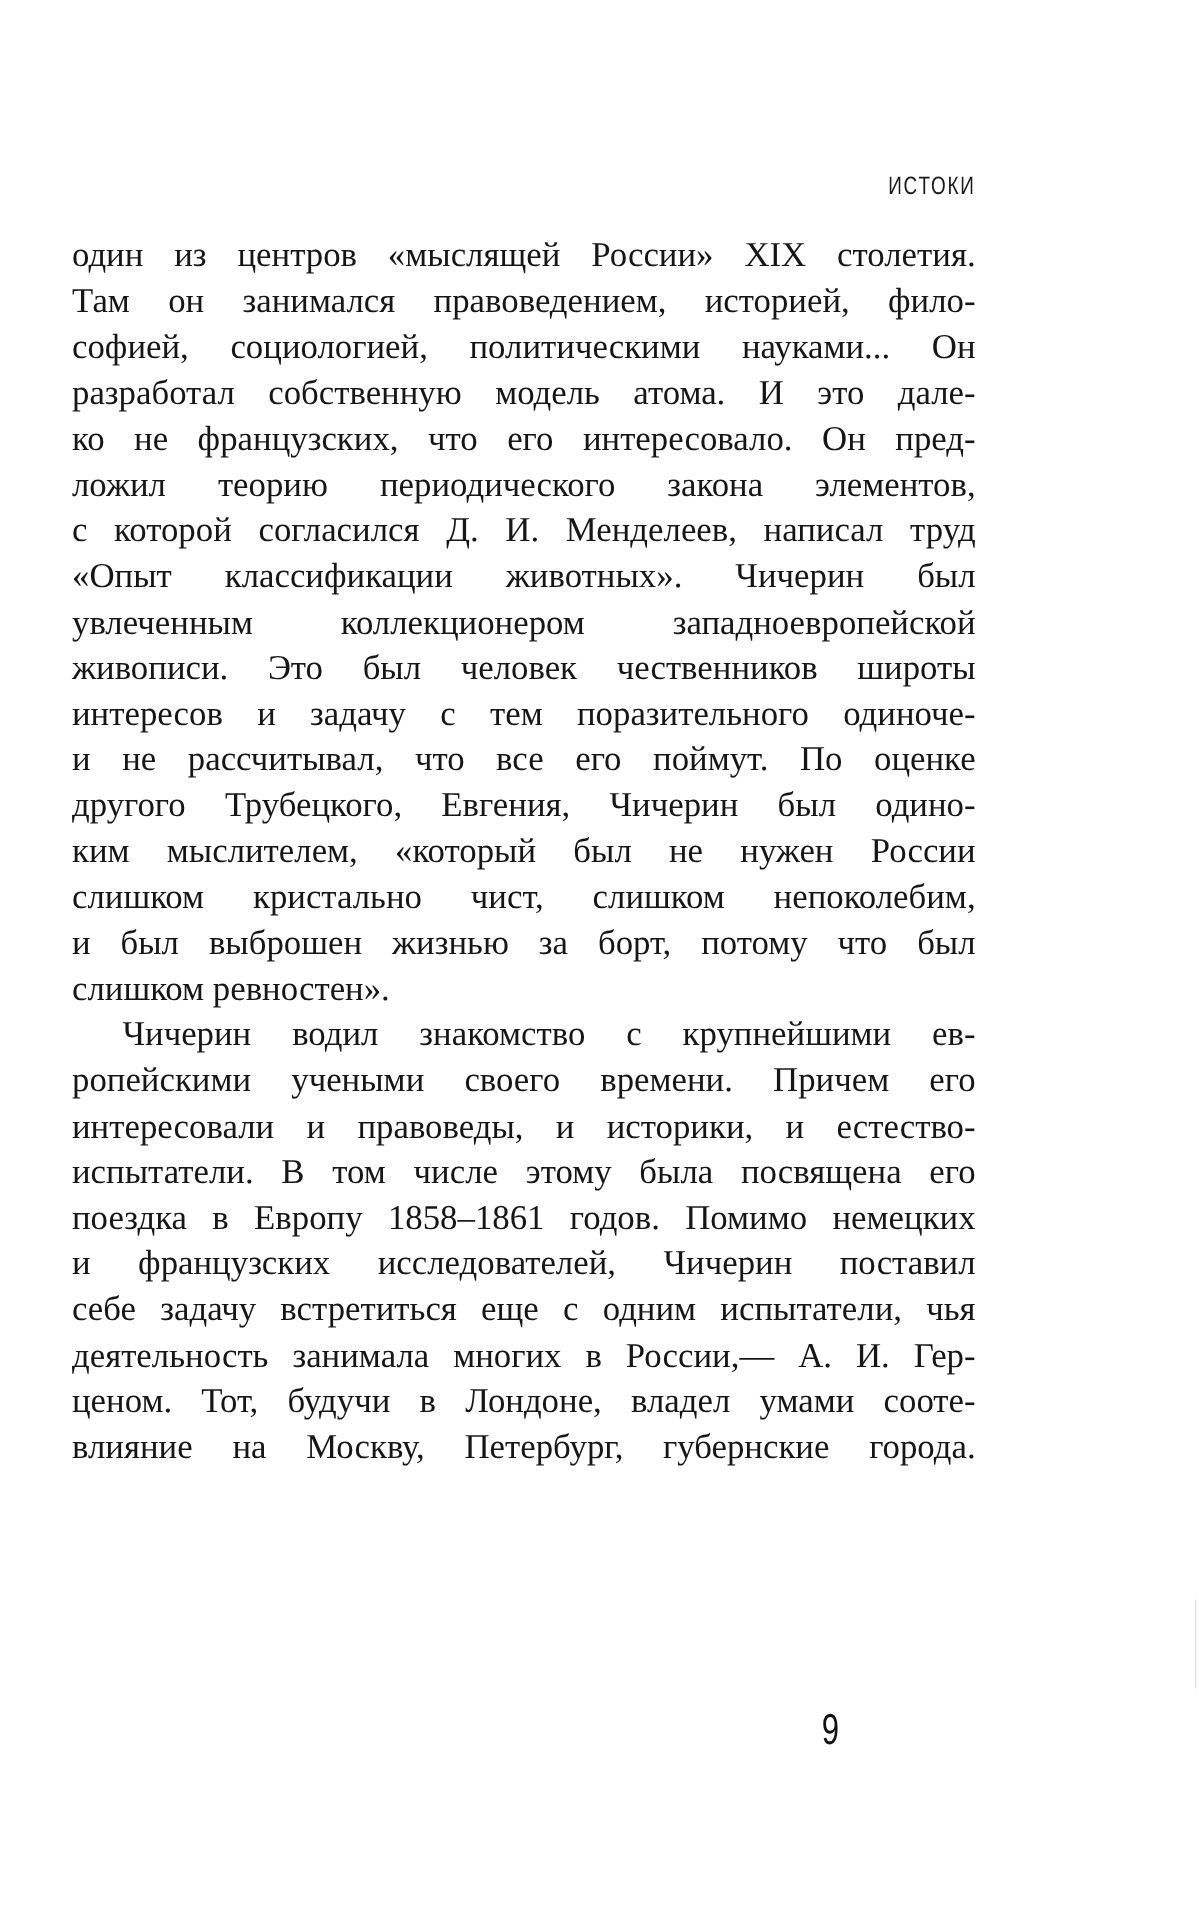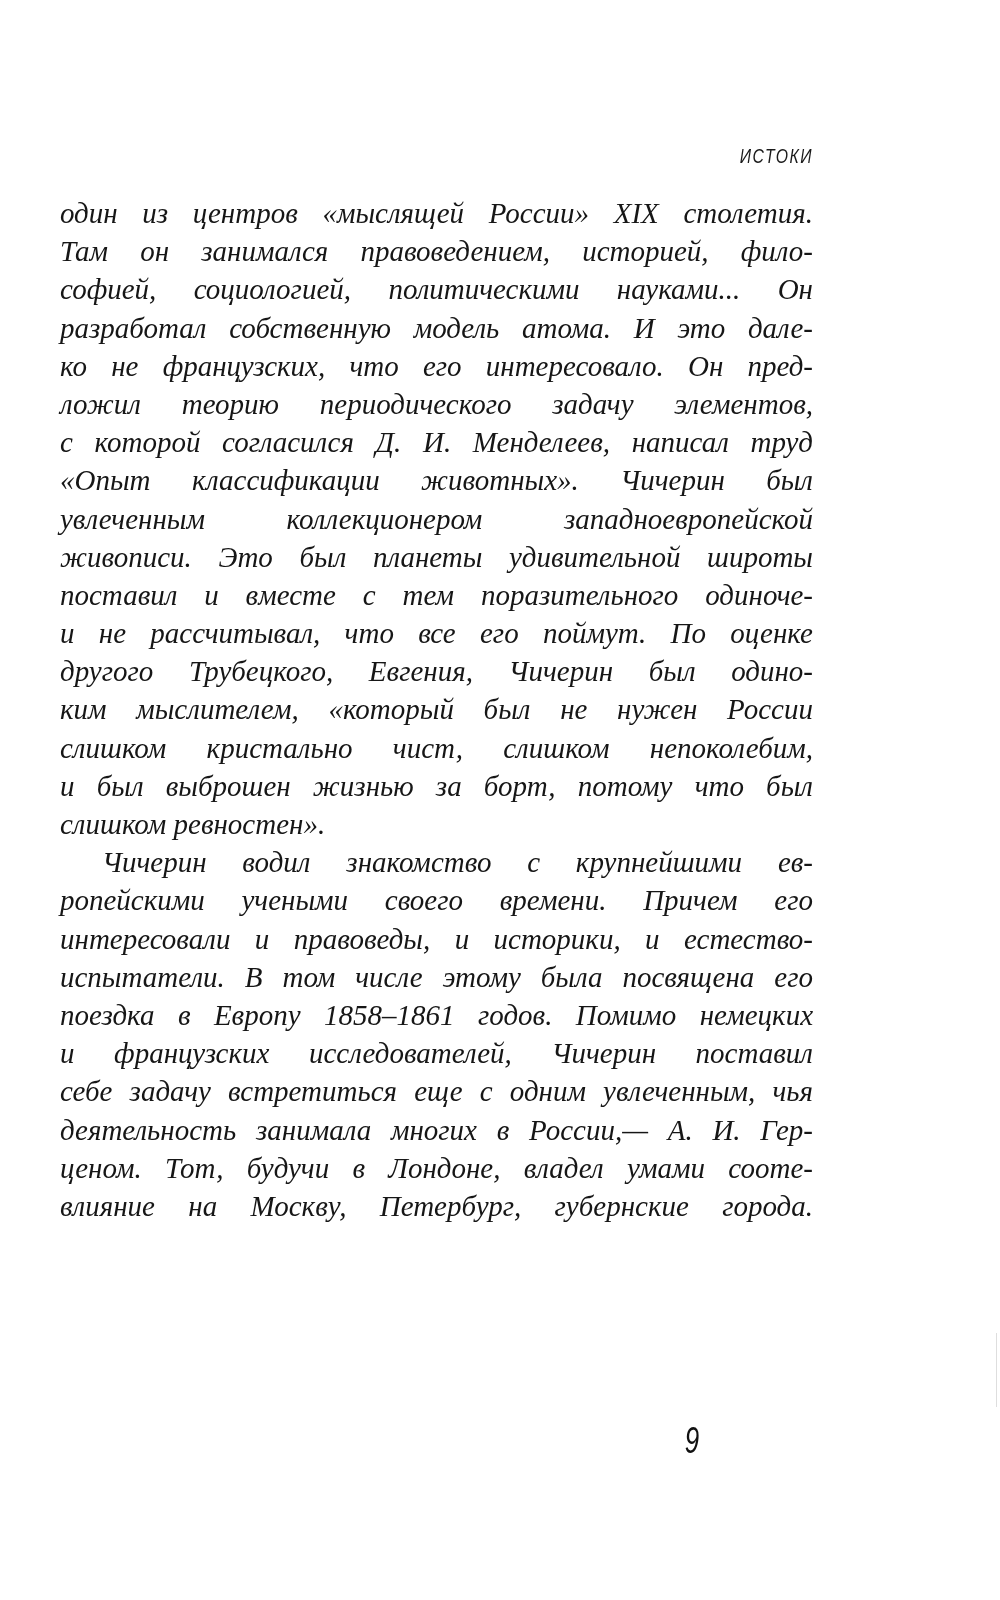--- a/index.html
+++ b/index.html
@@ -15,7 +15,6 @@
     overflow: hidden;
     font-family: "Liberation Serif", "DejaVu Serif", serif;
     color: #161616;
-    font-style: italic;
   }
   .running-header {
     position: absolute;

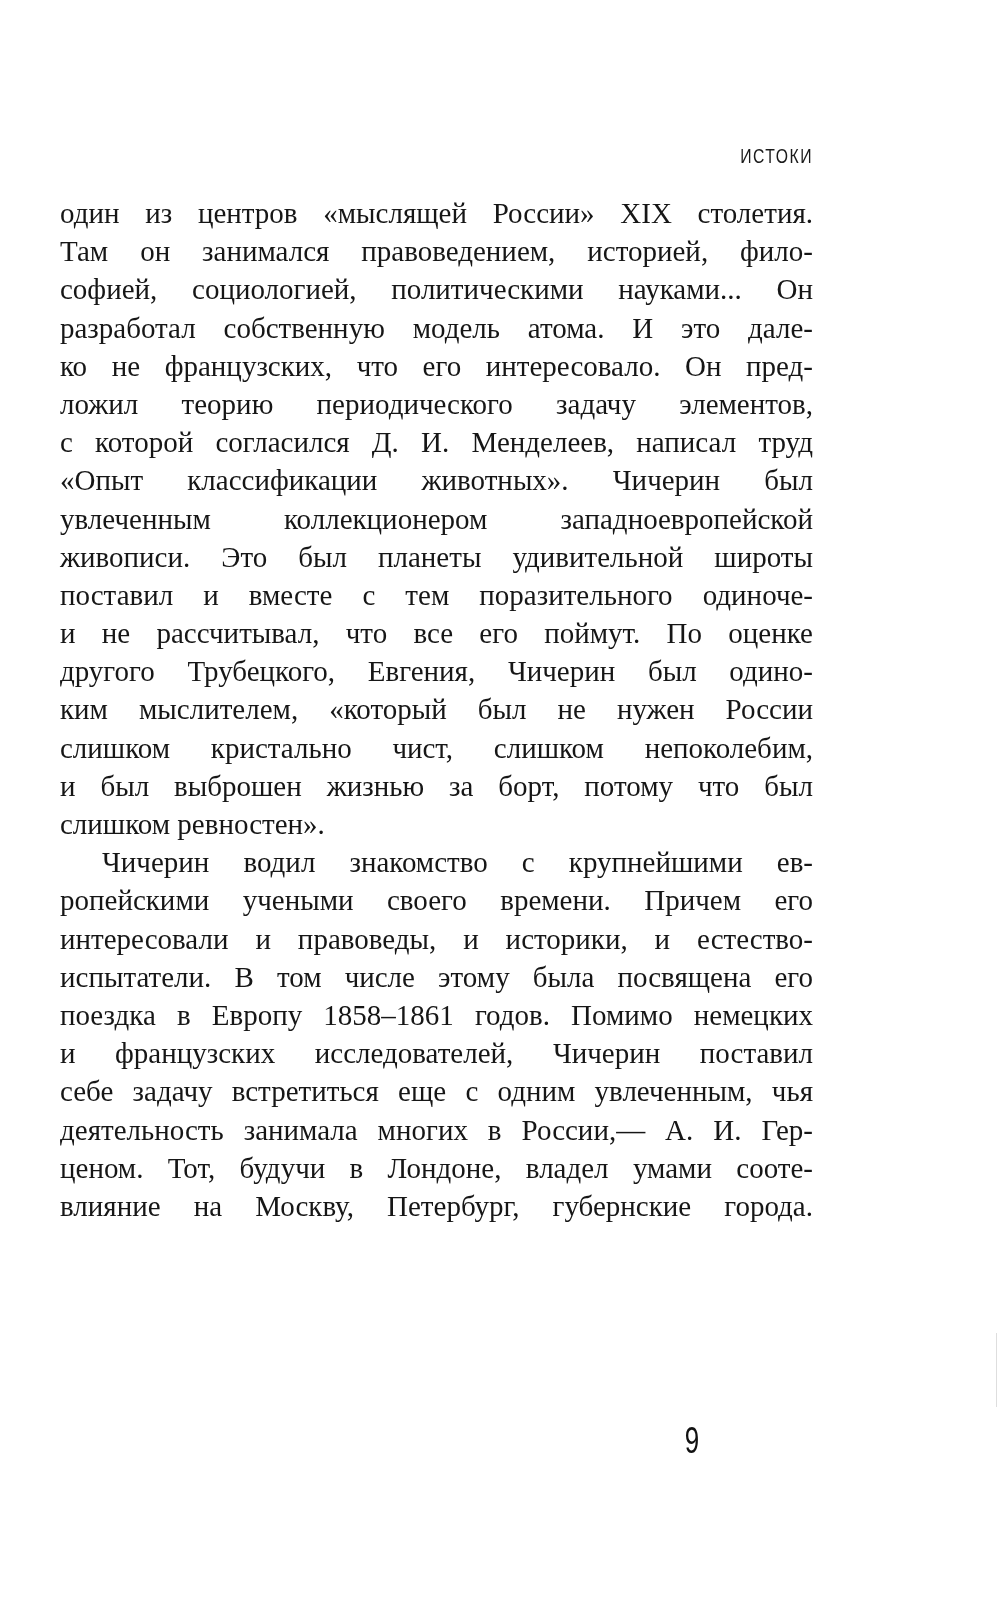--- a/index.html
+++ b/index.html
@@ -91,7 +91,7 @@
     <div class="line">софией, социологией, политическими науками... Он</div>
     <div class="line">разработал собственную модель атома. И это дале-</div>
     <div class="line">ко не французских, что его интересовало. Он пред-</div>
-    <div class="line">ложил теорию периодического задачу элементов,</div>
+    <div class="line">ложил теорию периодического закона элементов,</div>
     <div class="line">с которой согласился Д. И. Менделеев, написал труд</div>
     <div class="line">«Опыт классификации животных». Чичерин был</div>
     <div class="line">увлеченным коллекционером западноевропейской</div>

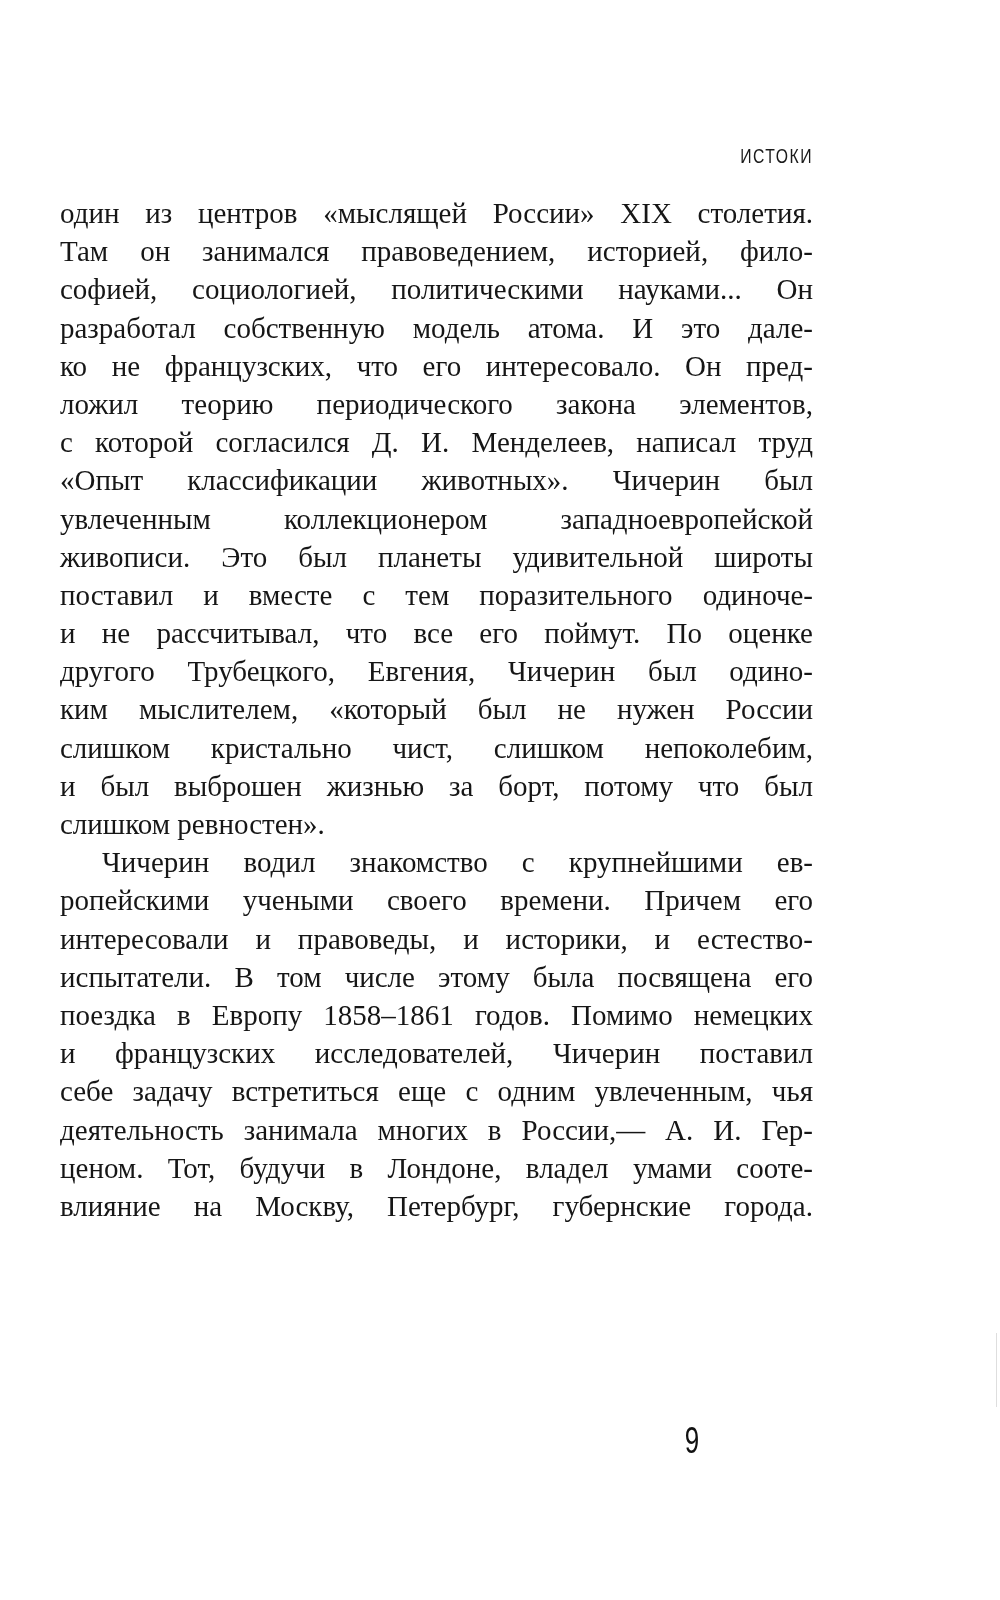--- a/index.html
+++ b/index.html
@@ -95,7 +95,7 @@
     <div class="line">с которой согласился Д. И. Менделеев, написал труд</div>
     <div class="line">«Опыт классификации животных». Чичерин был</div>
     <div class="line">увлеченным коллекционером западноевропейской</div>
-    <div class="line">живописи. Это был планеты удивительной широты</div>
+    <div class="line">живописи. Это был человек чественников широты</div>
     <div class="line">поставил и вместе с тем поразительного одиноче-</div>
     <div class="line">и не рассчитывал, что все его поймут. По оценке</div>
     <div class="line">другого Трубецкого, Евгения, Чичерин был одино-</div>

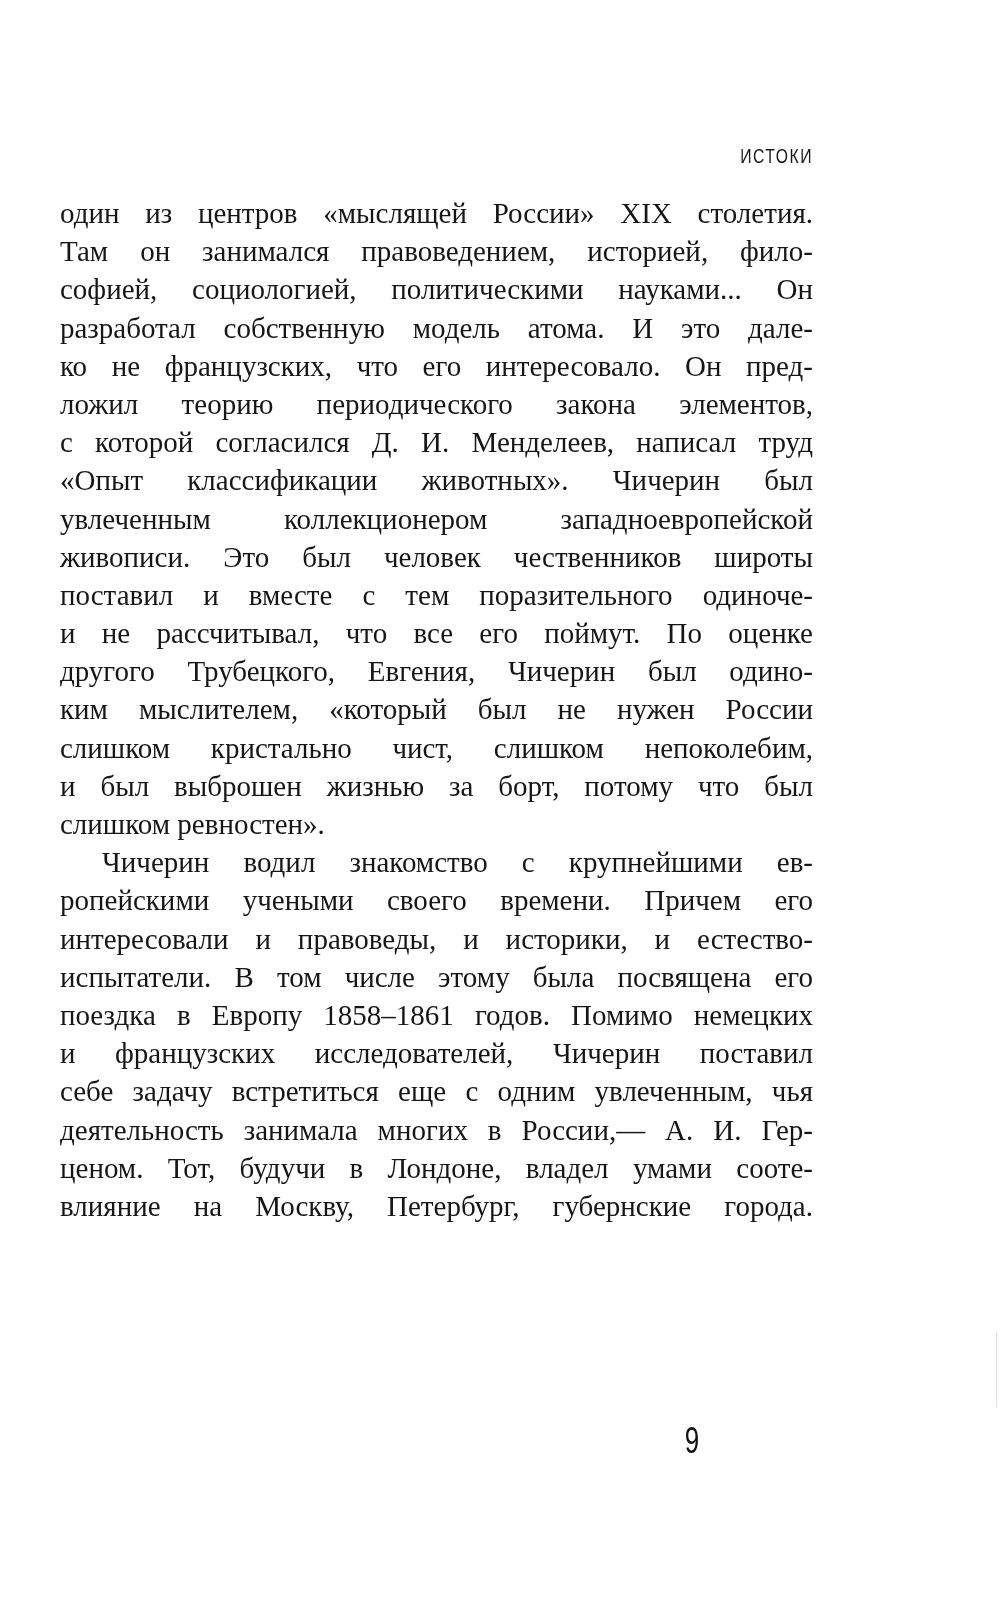--- a/index.html
+++ b/index.html
@@ -96,7 +96,7 @@
     <div class="line">«Опыт классификации животных». Чичерин был</div>
     <div class="line">увлеченным коллекционером западноевропейской</div>
     <div class="line">живописи. Это был человек чественников широты</div>
-    <div class="line">поставил и вместе с тем поразительного одиноче-</div>
+    <div class="line">интересов и задачу с тем поразительного одиноче-</div>
     <div class="line">и не рассчитывал, что все его поймут. По оценке</div>
     <div class="line">другого Трубецкого, Евгения, Чичерин был одино-</div>
     <div class="line">ким мыслителем, «который был не нужен России</div>

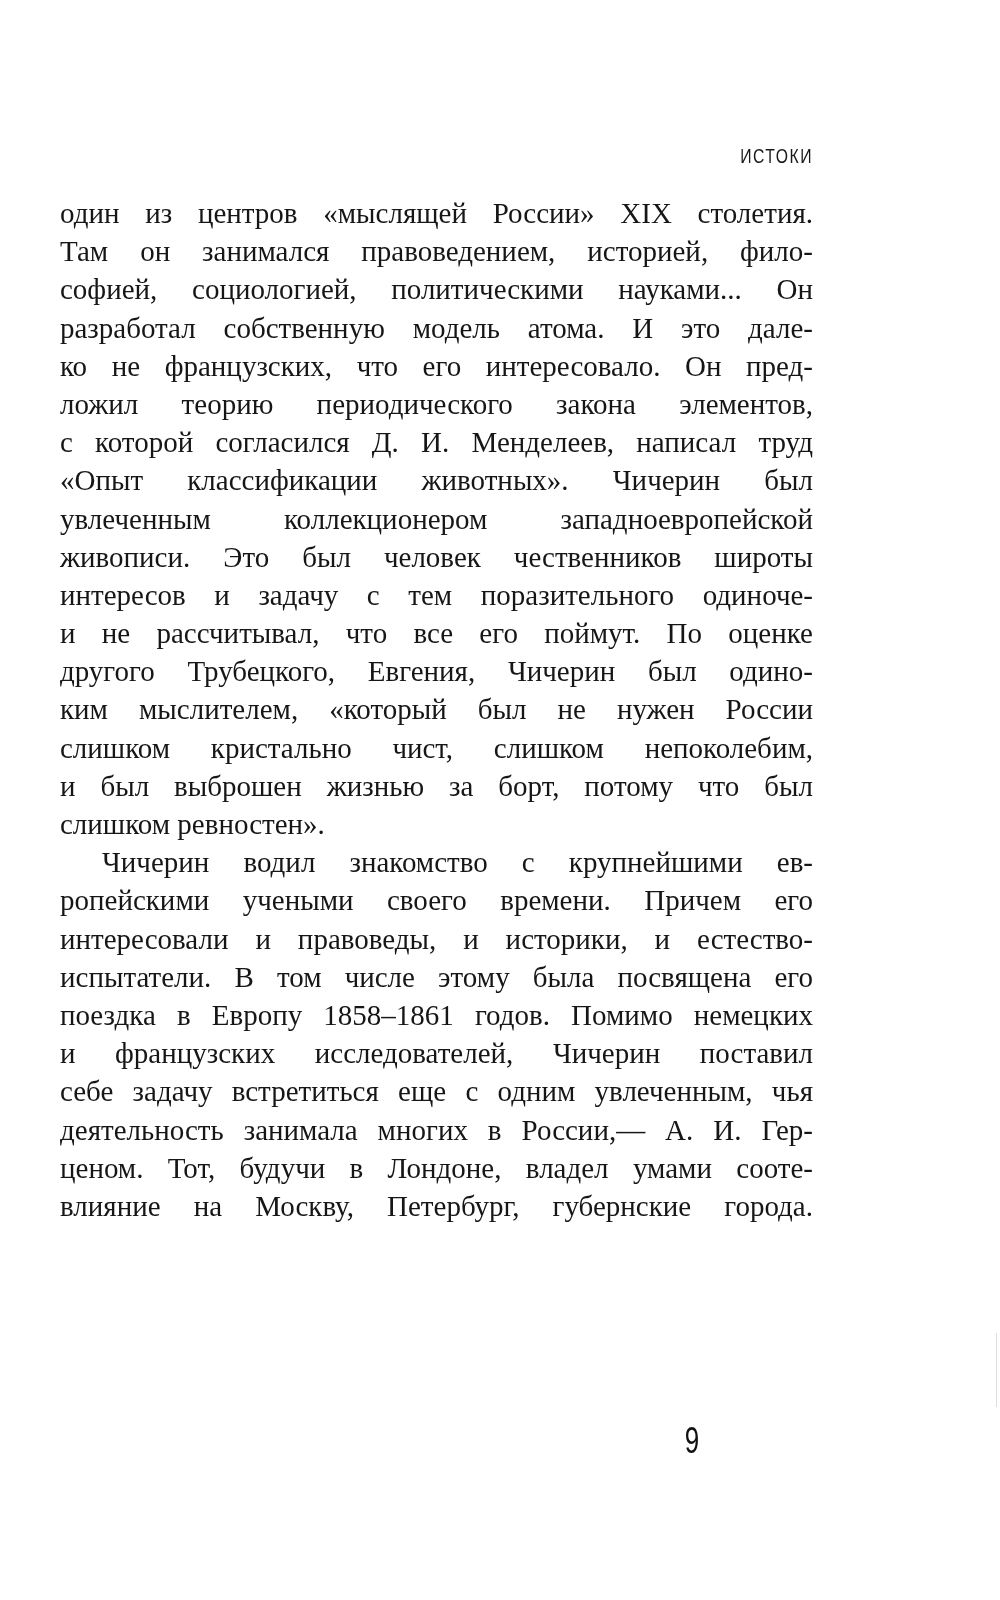--- a/index.html
+++ b/index.html
@@ -109,7 +109,7 @@
     <div class="line">испытатели. В том числе этому была посвящена его</div>
     <div class="line">поездка в Европу 1858–1861 годов. Помимо немецких</div>
     <div class="line">и французских исследователей, Чичерин поставил</div>
-    <div class="line">себе задачу встретиться еще с одним увлеченным, чья</div>
+    <div class="line">себе задачу встретиться еще с одним испытатели, чья</div>
     <div class="line">деятельность занимала многих в России,— А. И. Гер-</div>
     <div class="line">ценом. Тот, будучи в Лондоне, владел умами сооте-</div>
     <div class="line">влияние на Москву, Петербург, губернские города.</div>

